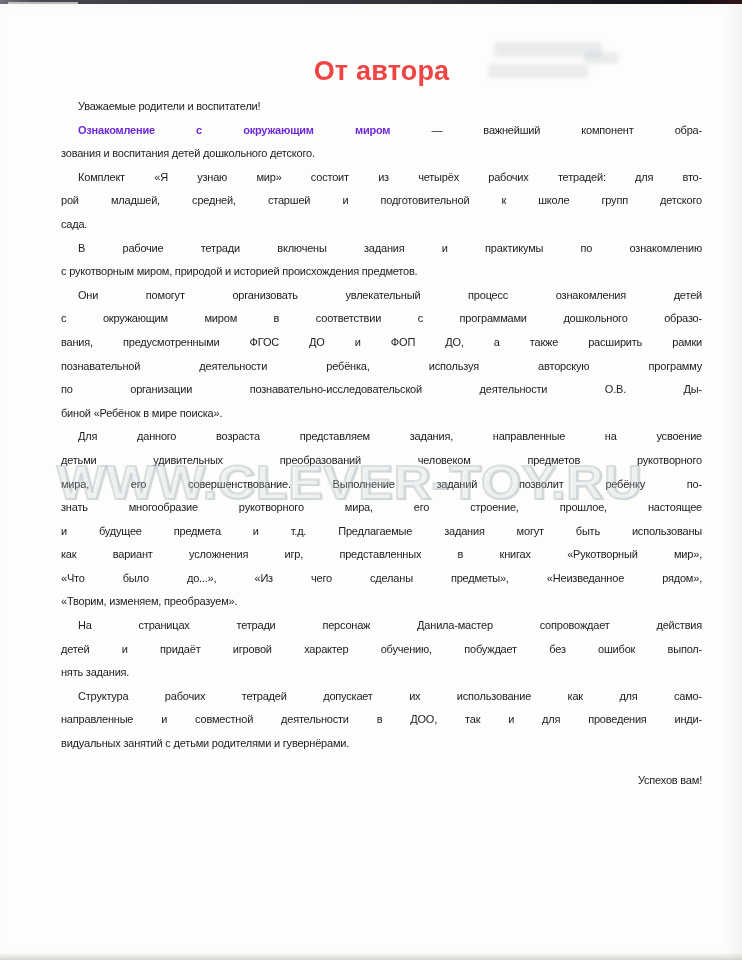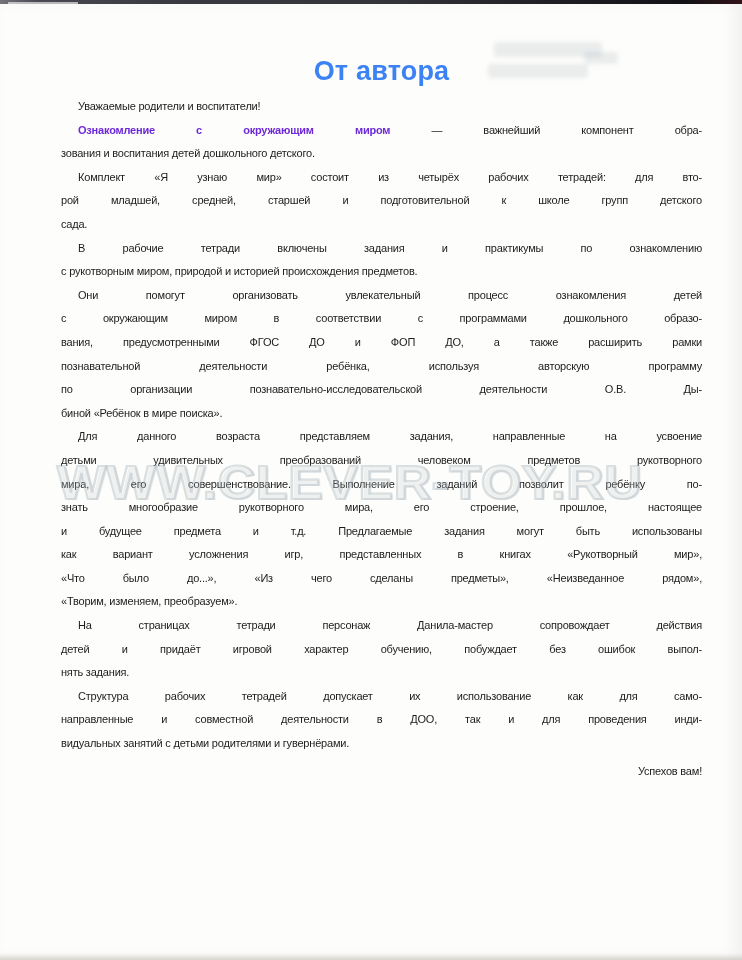--- a/index.html
+++ b/index.html
@@ -30,7 +30,7 @@
   .page-title {
     position: absolute; top: 38px; left: 61px; width: 641px;
     text-align: center;
-    font-size: 27px; font-weight: bold; color: #3b82f6;
+    font-size: 27px; font-weight: bold; color: #ef4444;
     letter-spacing: 0.2px;
   }
   

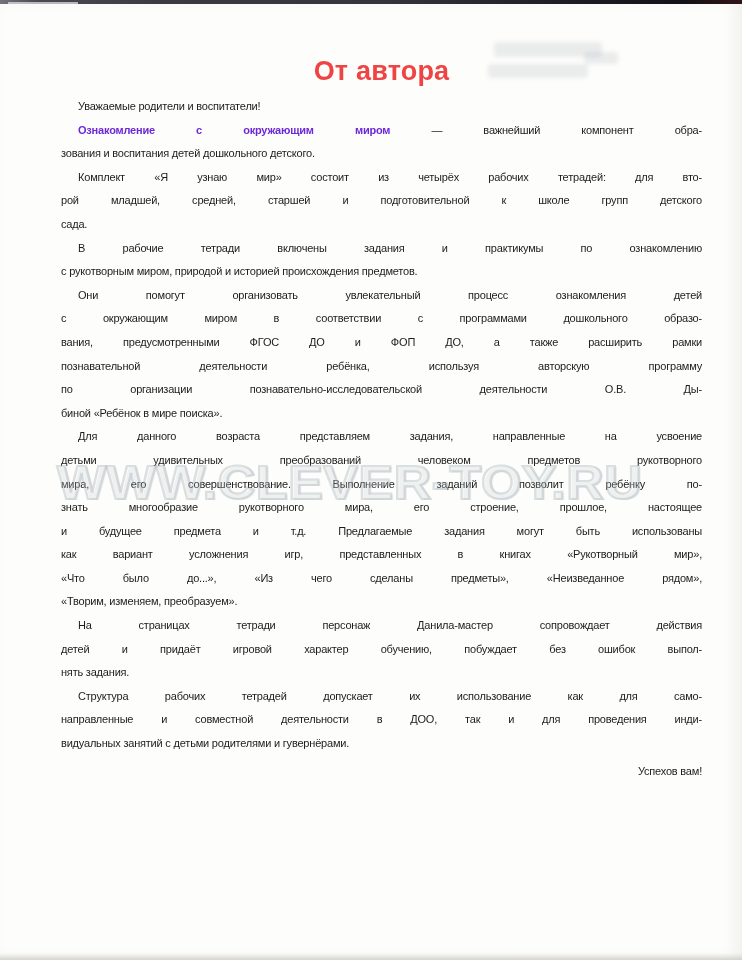--- a/index.html
+++ b/index.html
@@ -48,7 +48,7 @@
   .pline { text-align: justify; text-align-last: justify; }
   .pline.first { text-indent: 17px; }
   .pline.last { text-align: left; text-align-last: left; }
-  .para.right { margin-top: 4px; }
+  .para.right { margin-top: 13px; }
   .para.right .pline, .para.right .pline.last {
     text-align: right; text-align-last: right;
   }

